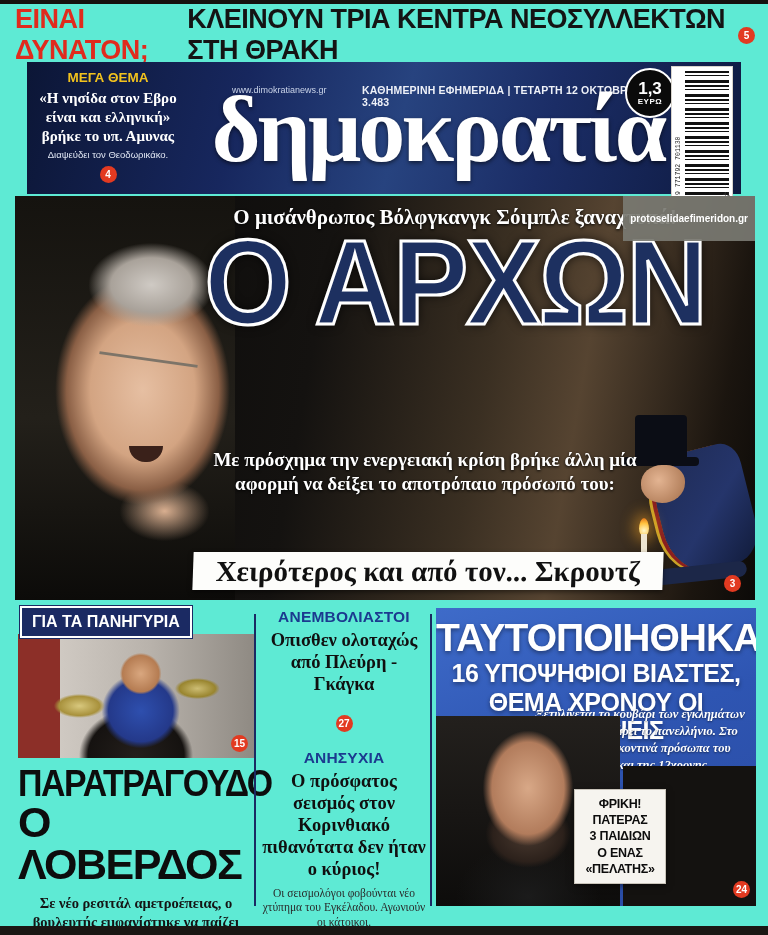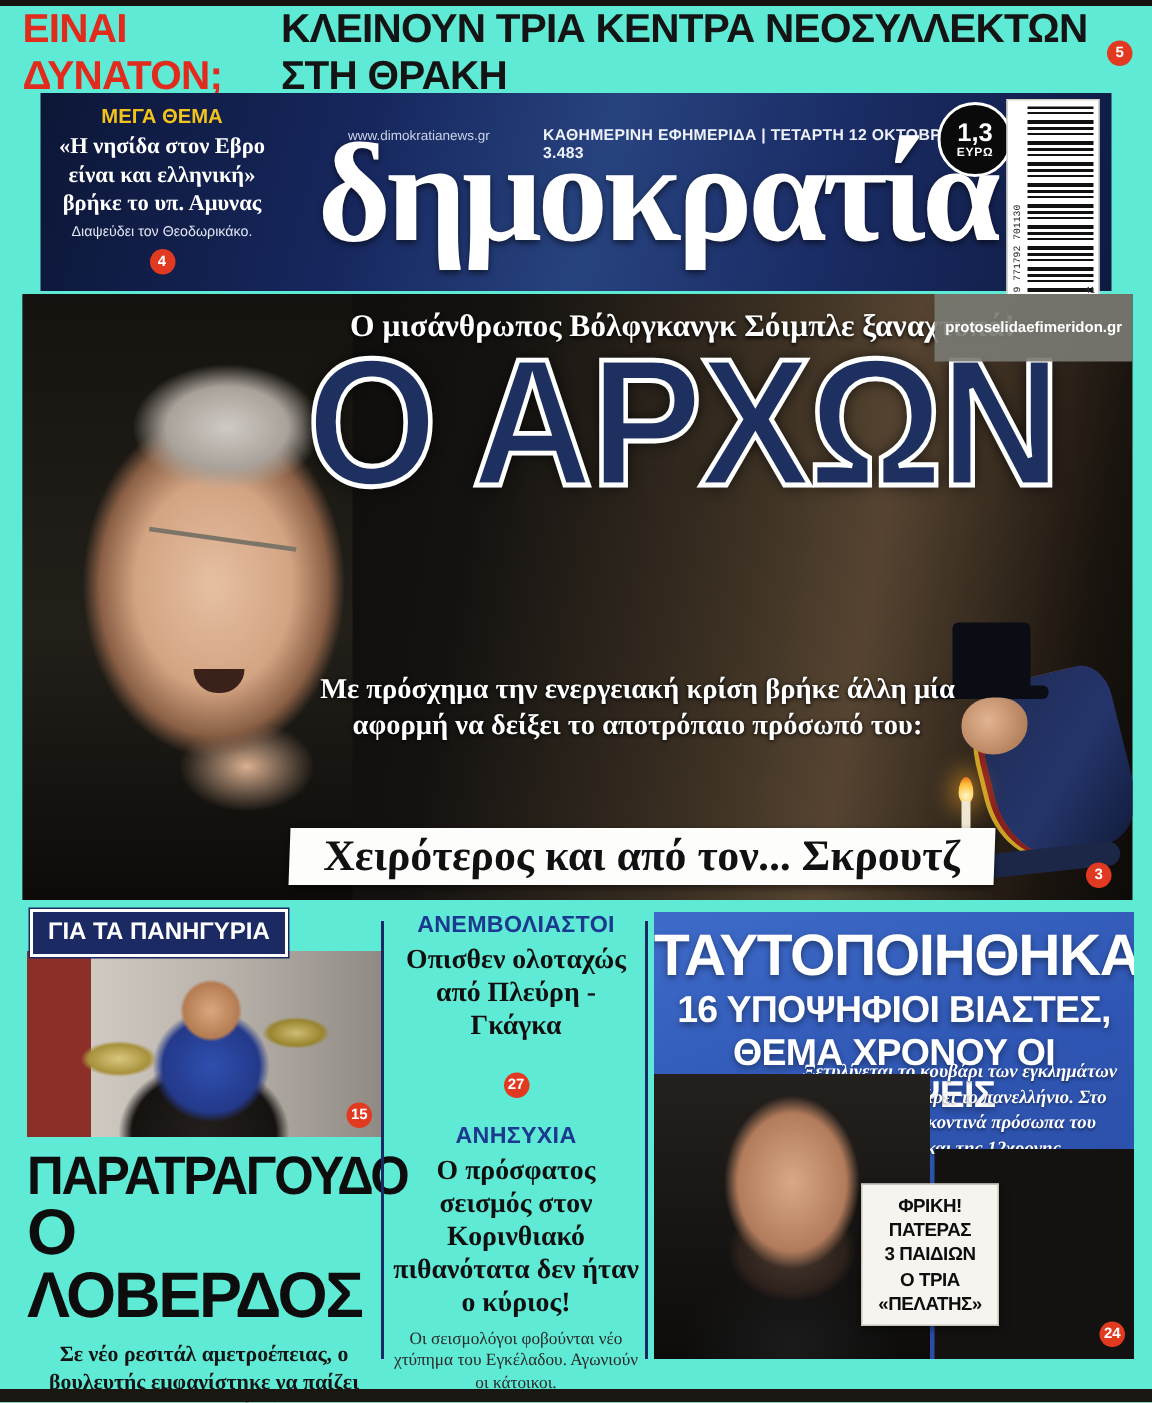--- a/index.html
+++ b/index.html
@@ -253,7 +253,7 @@
       <div class="ml">ΦΡΙΚΗ!</div>
       <div class="ml">ΠΑΤΕΡΑΣ</div>
       <div class="ml">3 ΠΑΙΔΙΩΝ</div>
-      <div class="ml">Ο ΤΡΙΑ</div>
+      <div class="ml">Ο ΕΝΑΣ</div>
       <div class="ml">«ΠΕΛΑΤΗΣ»</div>
     </div>
     <span class="pref bp-pref">24</span>

